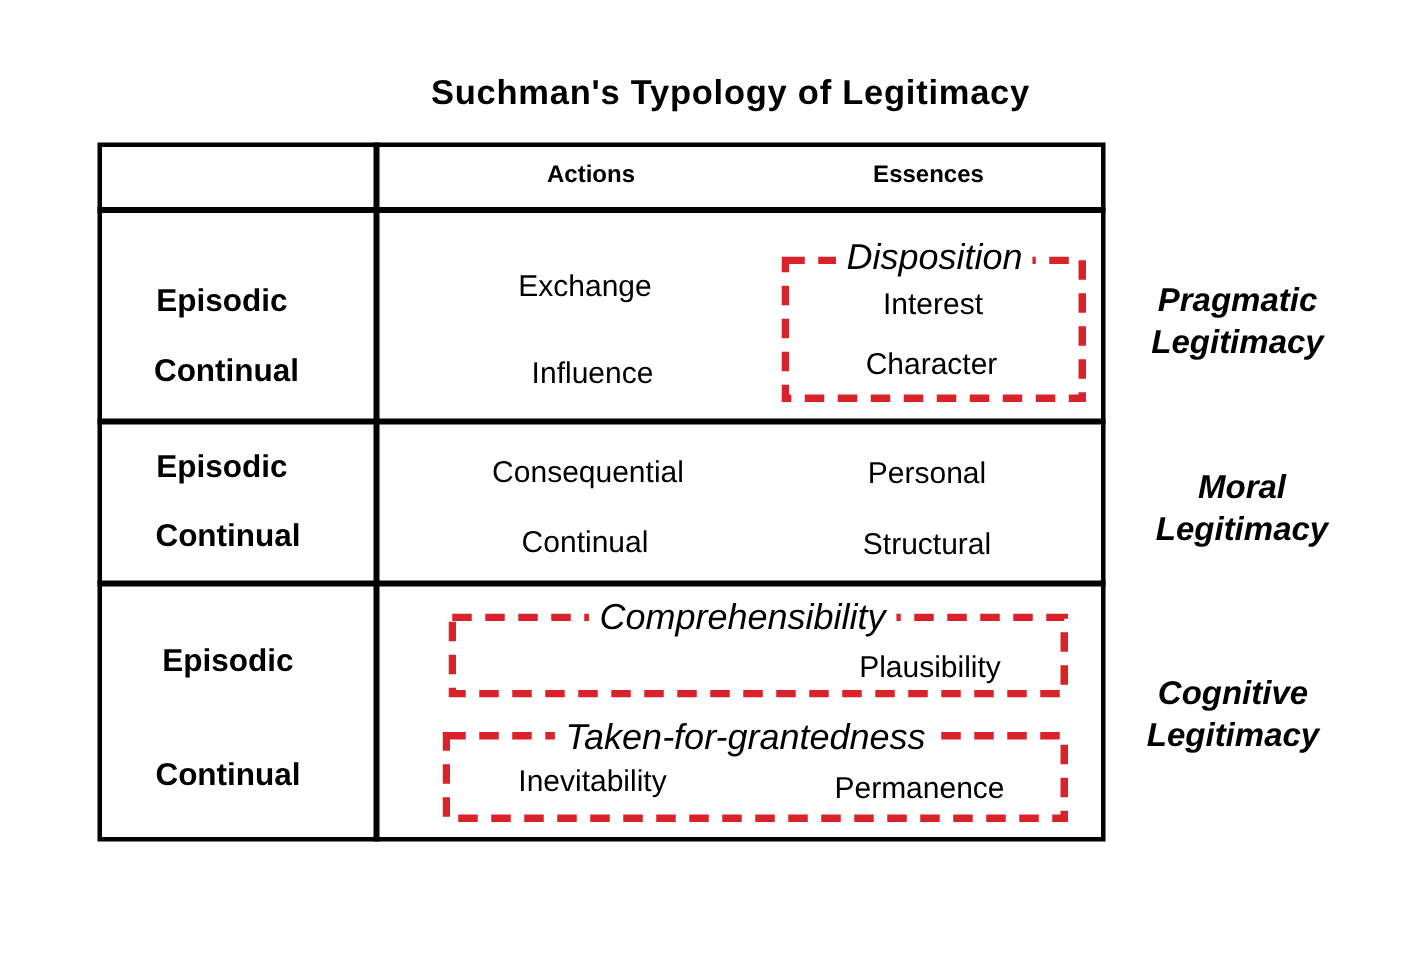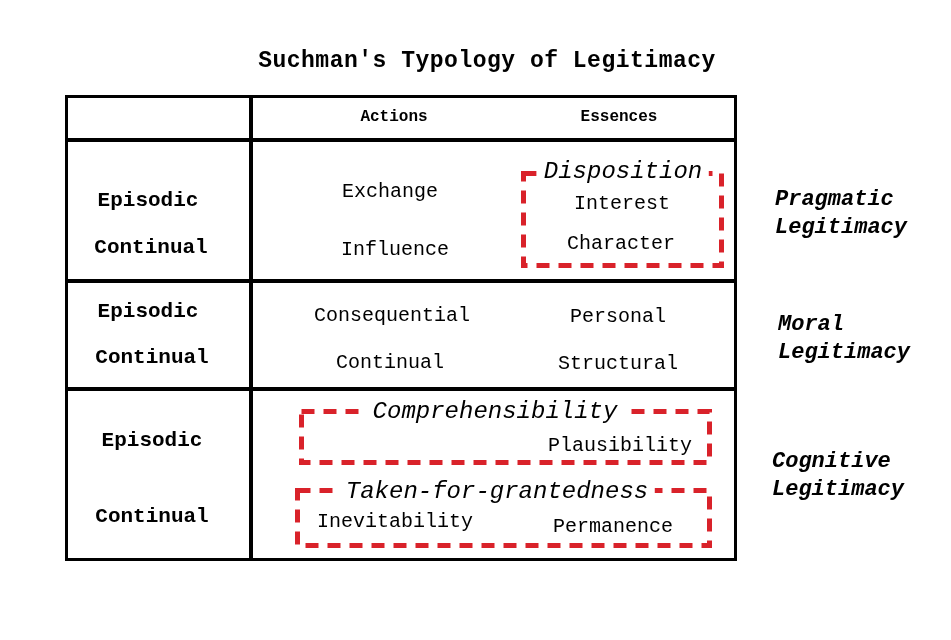--- a/index.html
+++ b/index.html
@@ -6,7 +6,7 @@
   html,body { background:#ffffff; }
   .canvas {
     position:relative; width:951px; height:640px; background:#ffffff;
-    font-family:Liberation Mono, monospace; color:#000; overflow:hidden;
+    font-family:Liberation Sans, sans-serif; color:#000; overflow:hidden;
   }
   .title {
     position:absolute; left:487px; top:48px; transform:translateX(-50%);

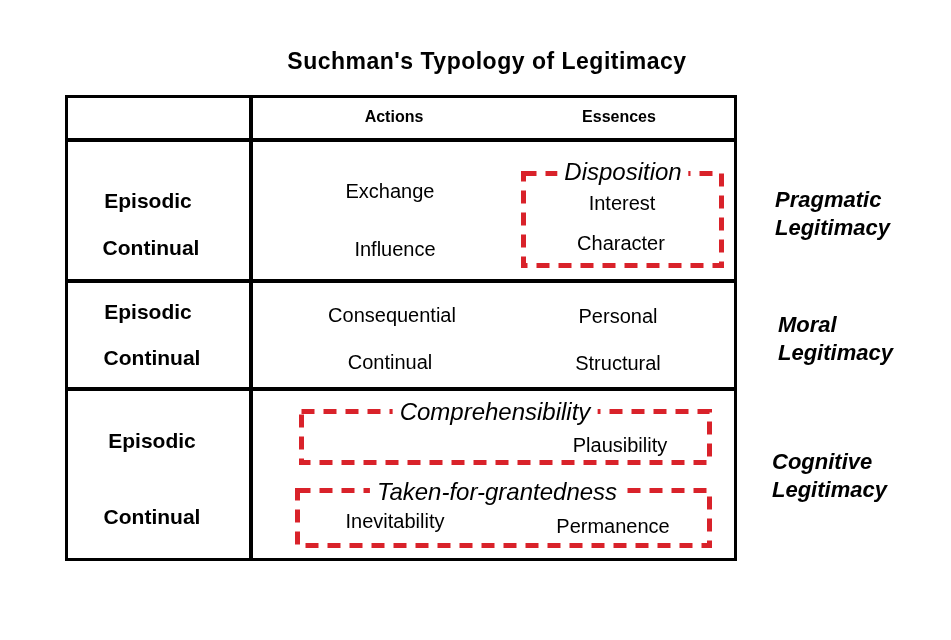--- a/index.html
+++ b/index.html
@@ -28,8 +28,8 @@
   }
   .dashed-box { position:absolute; z-index:2; }
   .category {
-    position:absolute; transform:translateX(-50%); width:170px; text-align:left;
-    font-weight:bold; font-style:italic; font-size:22px; line-height:28px; z-index:4;margin-left:35px;
+    position:absolute; transform:translateX(-50%); width:170px; text-align:center;
+    font-weight:bold; font-style:italic; font-size:22px; line-height:28px; z-index:4;
   }
 </style>
 </head>

